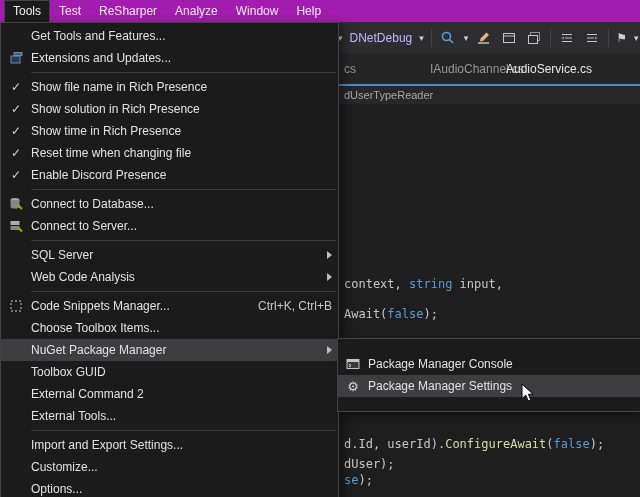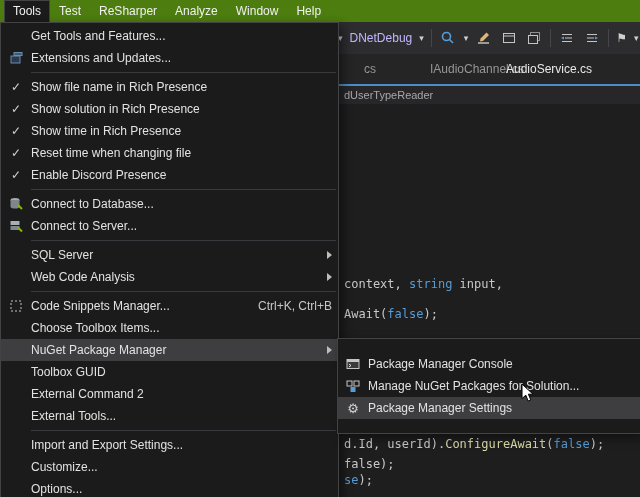--- a/index.html
+++ b/index.html
@@ -7,7 +7,7 @@
           font-family:"Liberation Sans",sans-serif;-webkit-font-smoothing:antialiased;}
 
   
-  .menubar{position:absolute;top:0;left:0;right:0;height:22px;background:#4d7c0f;
+  .menubar{position:absolute;top:0;left:0;right:0;height:22px;background:#a21caf;
            display:flex;align-items:stretch;padding-left:4px;z-index:5;}
   .mb-item{display:flex;align-items:center;padding:0 9px;font-size:12px;color:#f1f1f1;cursor:default;}
   .mb-item.open{background:#1b1b1c;box-shadow:inset 1px 1px 0 #434346,inset -1px 0 0 #434346;}

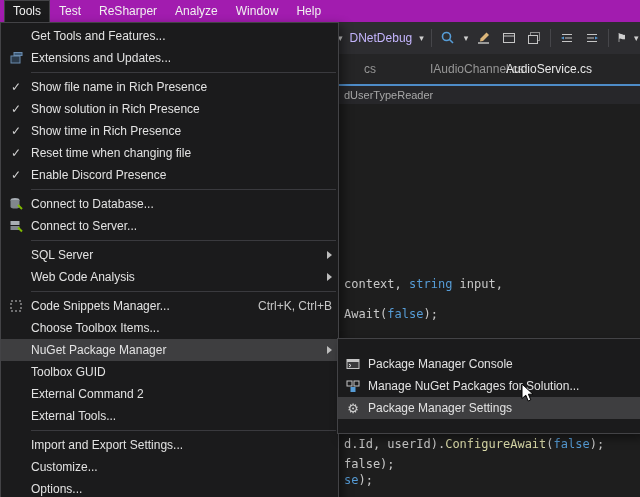--- a/index.html
+++ b/index.html
@@ -120,7 +120,7 @@
   </div>
 
   <div class="tabbar">
-    <span class="tab" style="left:358px;">cs</span>
+    <span class="tab" style="left:338px;">cs</span>
     <span class="tab" style="left:424px;">IAudioChannel.cs</span>
     <span class="tab active" style="left:500px;">AudioService.cs</span>
   </div>

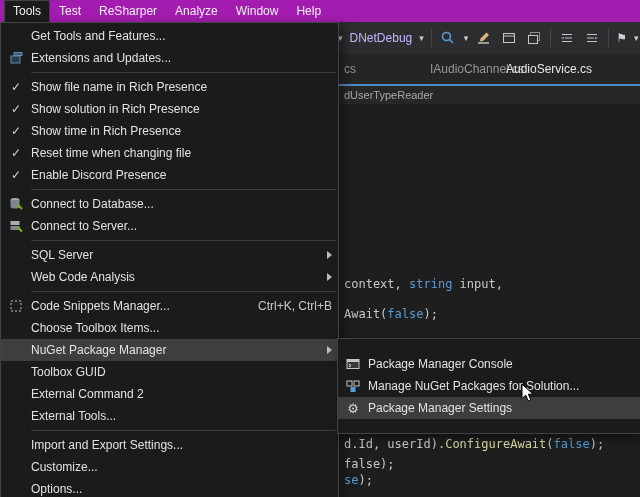--- a/index.html
+++ b/index.html
@@ -260,16 +260,6 @@
       </span>
       <span class="lbl">Package Manager Console</span>
     </div>
-    <div class="mi">
-      <span class="gut">
-        <svg width="16" height="16">
-            <rect x="2" y="3" width="5" height="5" fill="none" stroke="#c5c5c5"></rect>
-            <rect x="9" y="3" width="5" height="5" fill="none" stroke="#c5c5c5"></rect>
-            <rect x="5.5" y="9" width="5" height="5" fill="#569cd6"></rect>
-          </svg>
-      </span>
-      <span class="lbl">Manage NuGet Packages for Solution...</span>
-    </div>
     <div class="mi hl">
       <span class="gut gear">⚙</span>
       <span class="lbl">Package Manager Settings</span>

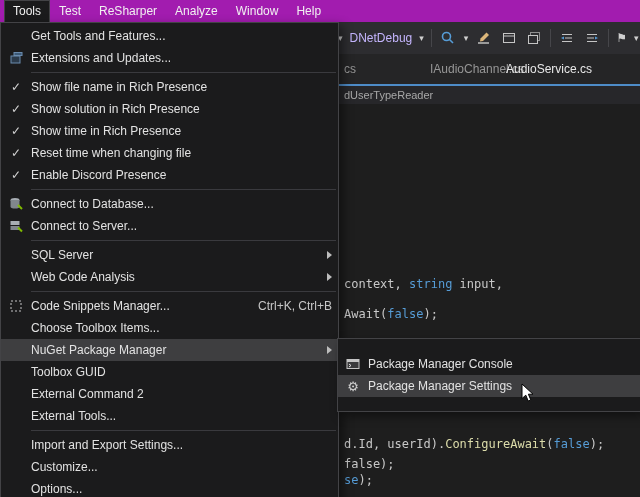--- a/index.html
+++ b/index.html
@@ -133,7 +133,7 @@
   <div class="code" style="left:344px;top:277px;"><span>context, </span><span class="kw">string</span><span> input,</span></div>
   <div class="code" style="left:344px;top:307px;"><span>Await(</span><span class="kw">false</span><span>);</span></div>
   <div class="code" style="left:344px;top:437px;"><span>d.Id, userId).</span><span class="meth">ConfigureAwait</span><span>(</span><span class="kw">false</span><span>);</span></div>
-  <div class="code" style="left:344px;top:457px;"><span>false);</span></div>
+  <div class="code" style="left:344px;top:457px;"><span>dUser);</span></div>
   <div class="code" style="left:344px;top:473px;"><span class="kw">se</span><span>);</span></div>
 
   <div class="menu">

